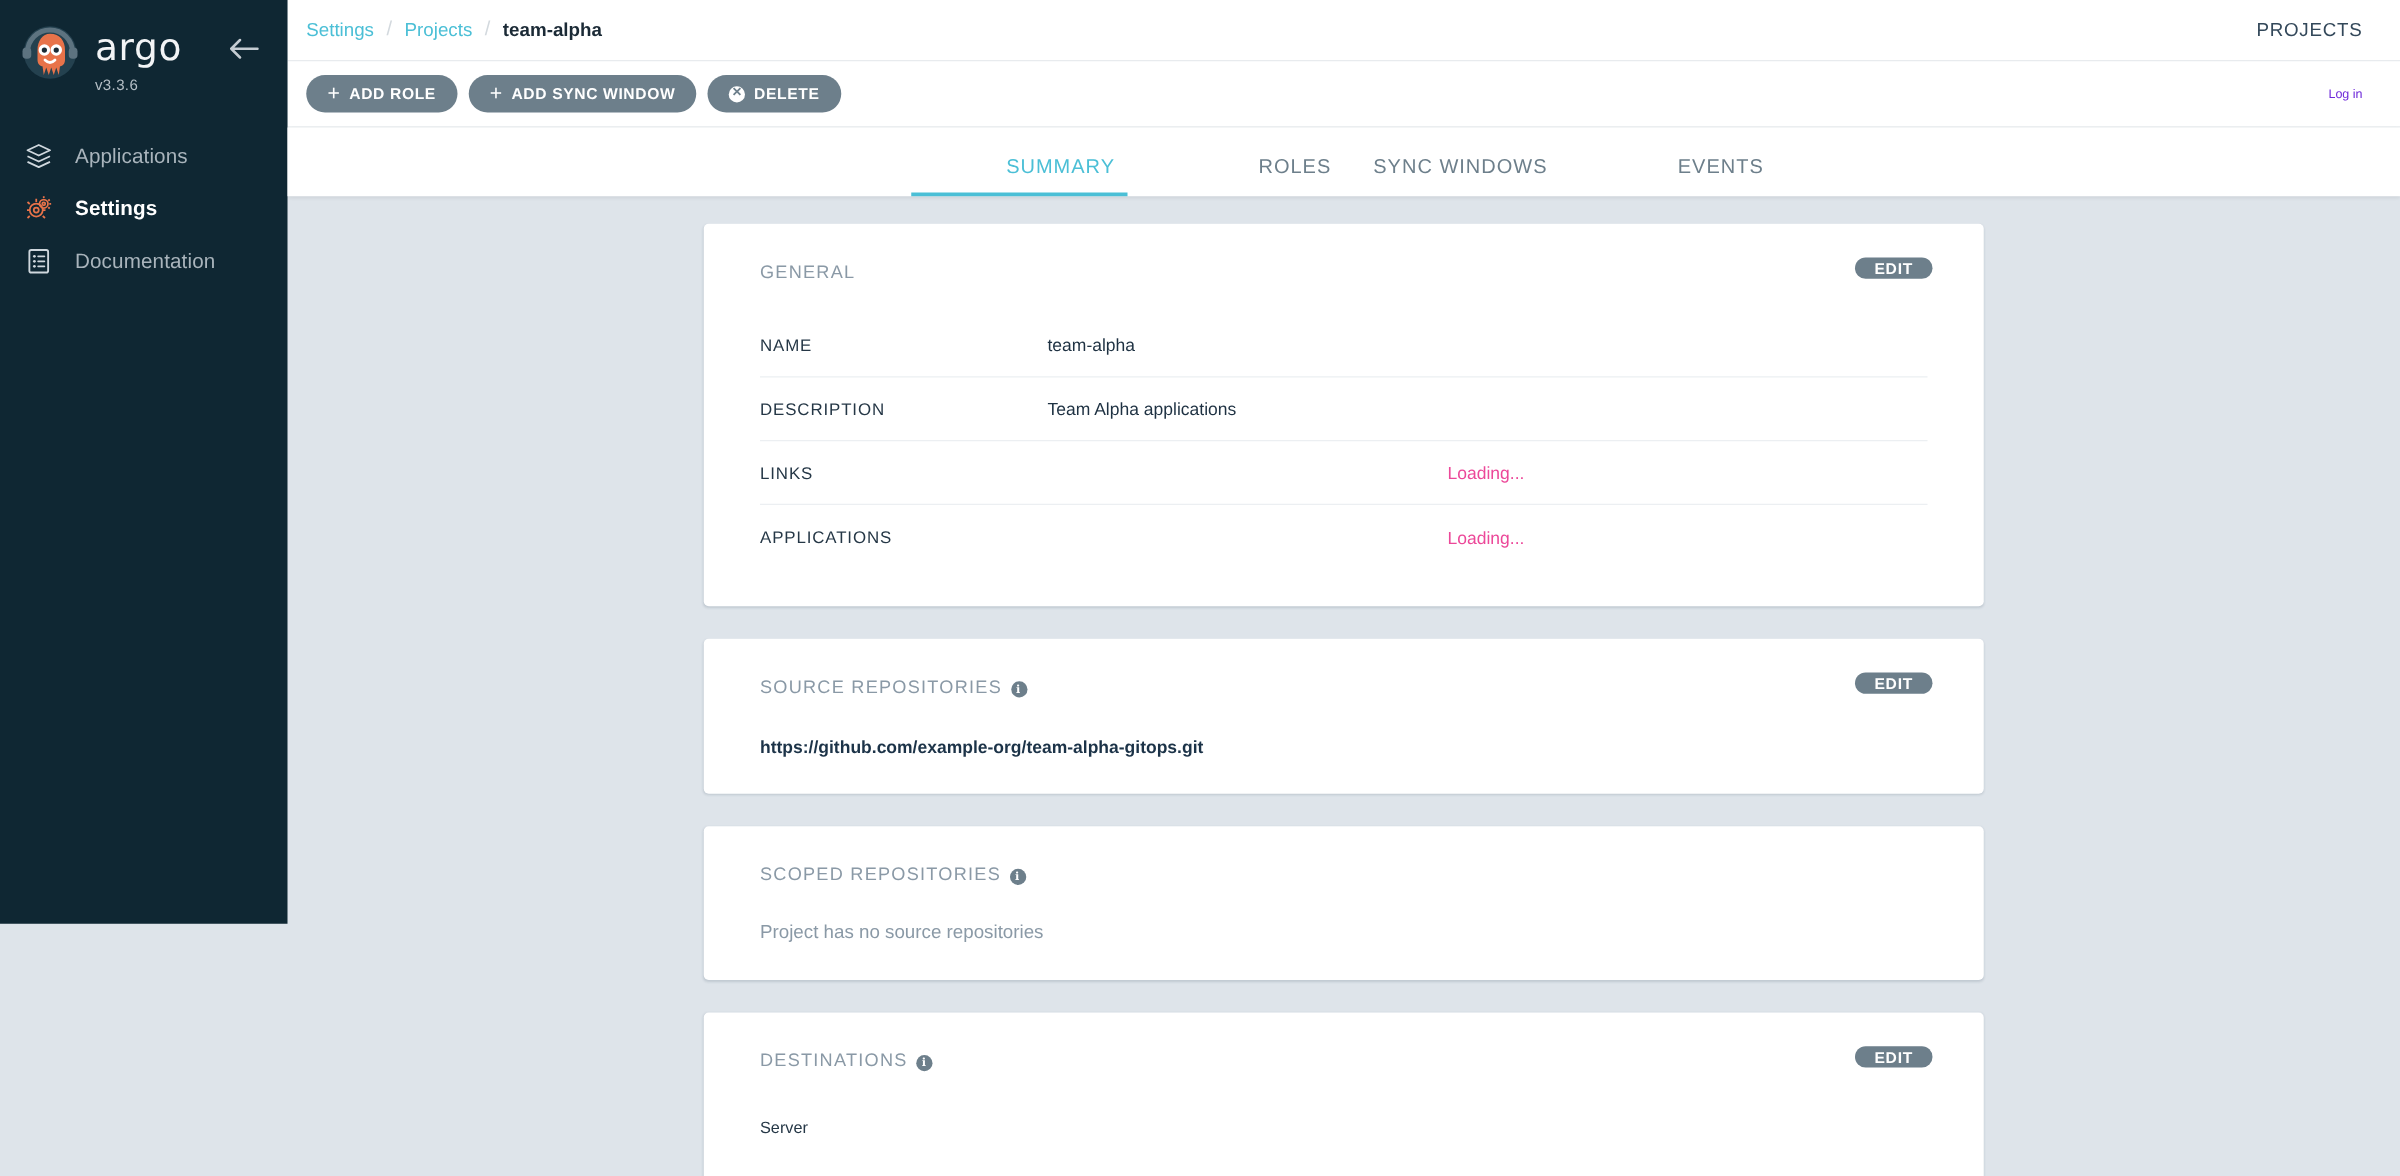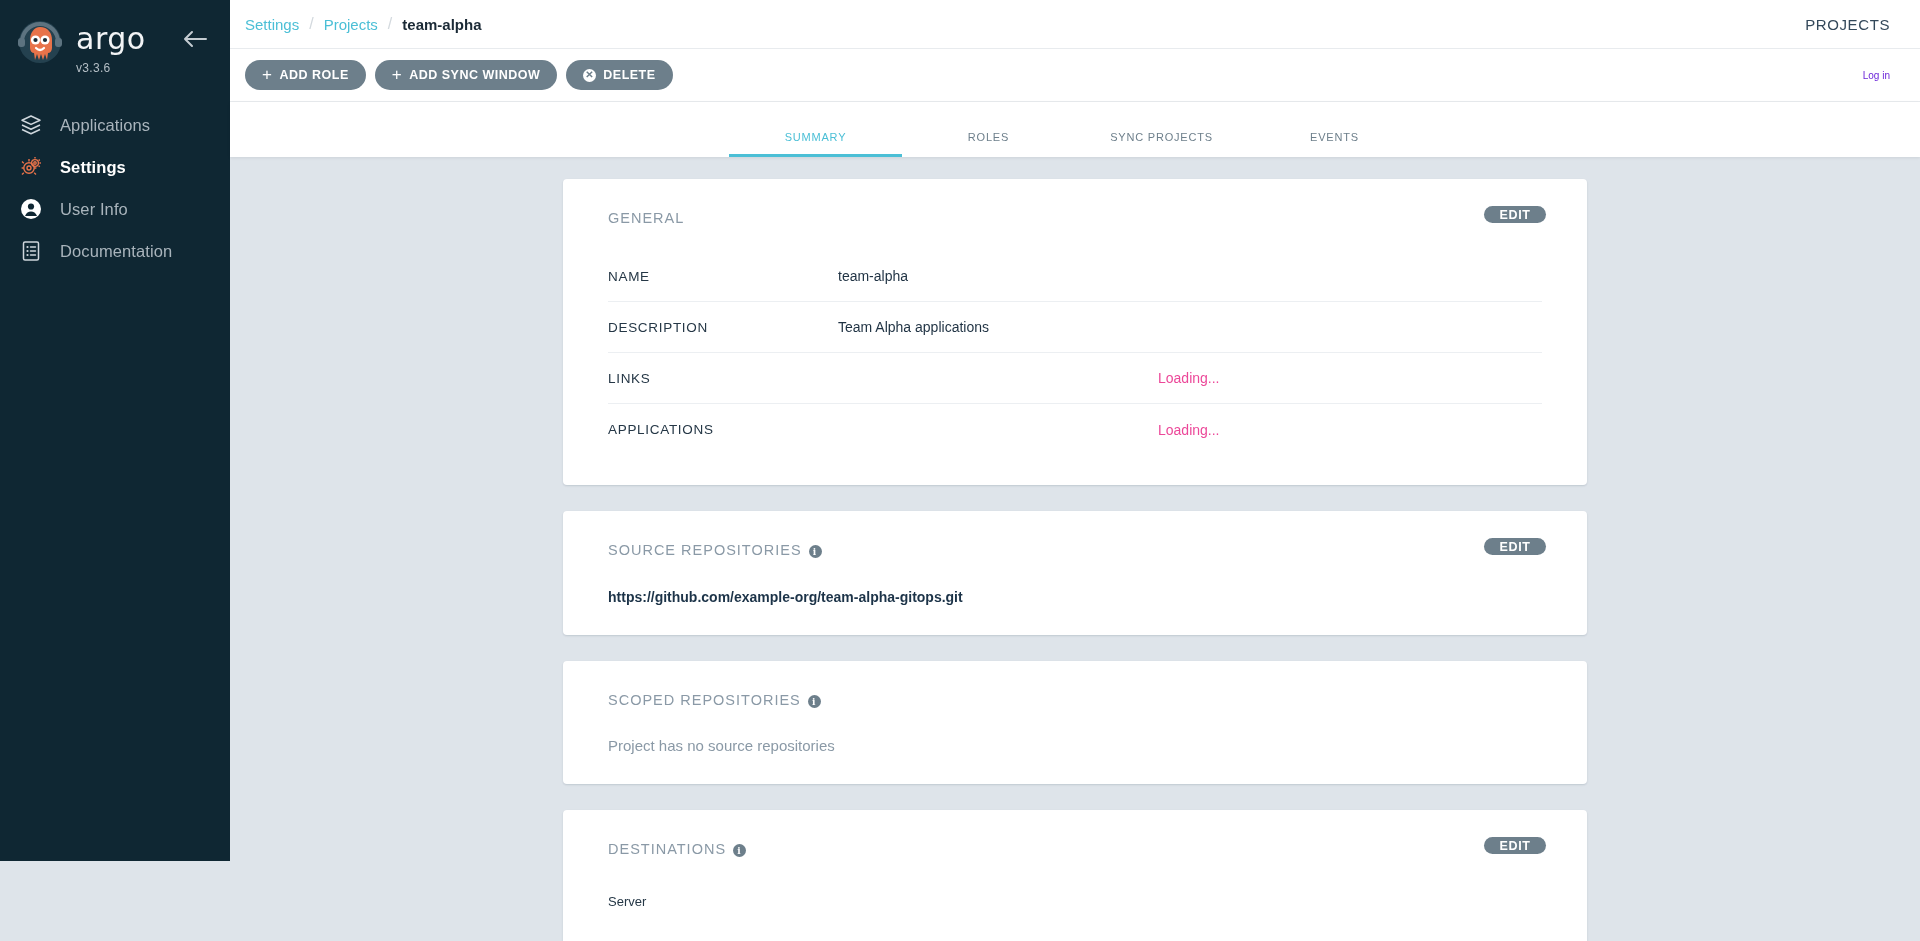--- a/index.html
+++ b/index.html
@@ -13,7 +13,7 @@
 
   
   .sidebar {
-    width: 230px; height: 861px;
+    width: 230px; height: 739px;
     background: #0f2733;
     flex: 0 0 230px;
     position: relative;

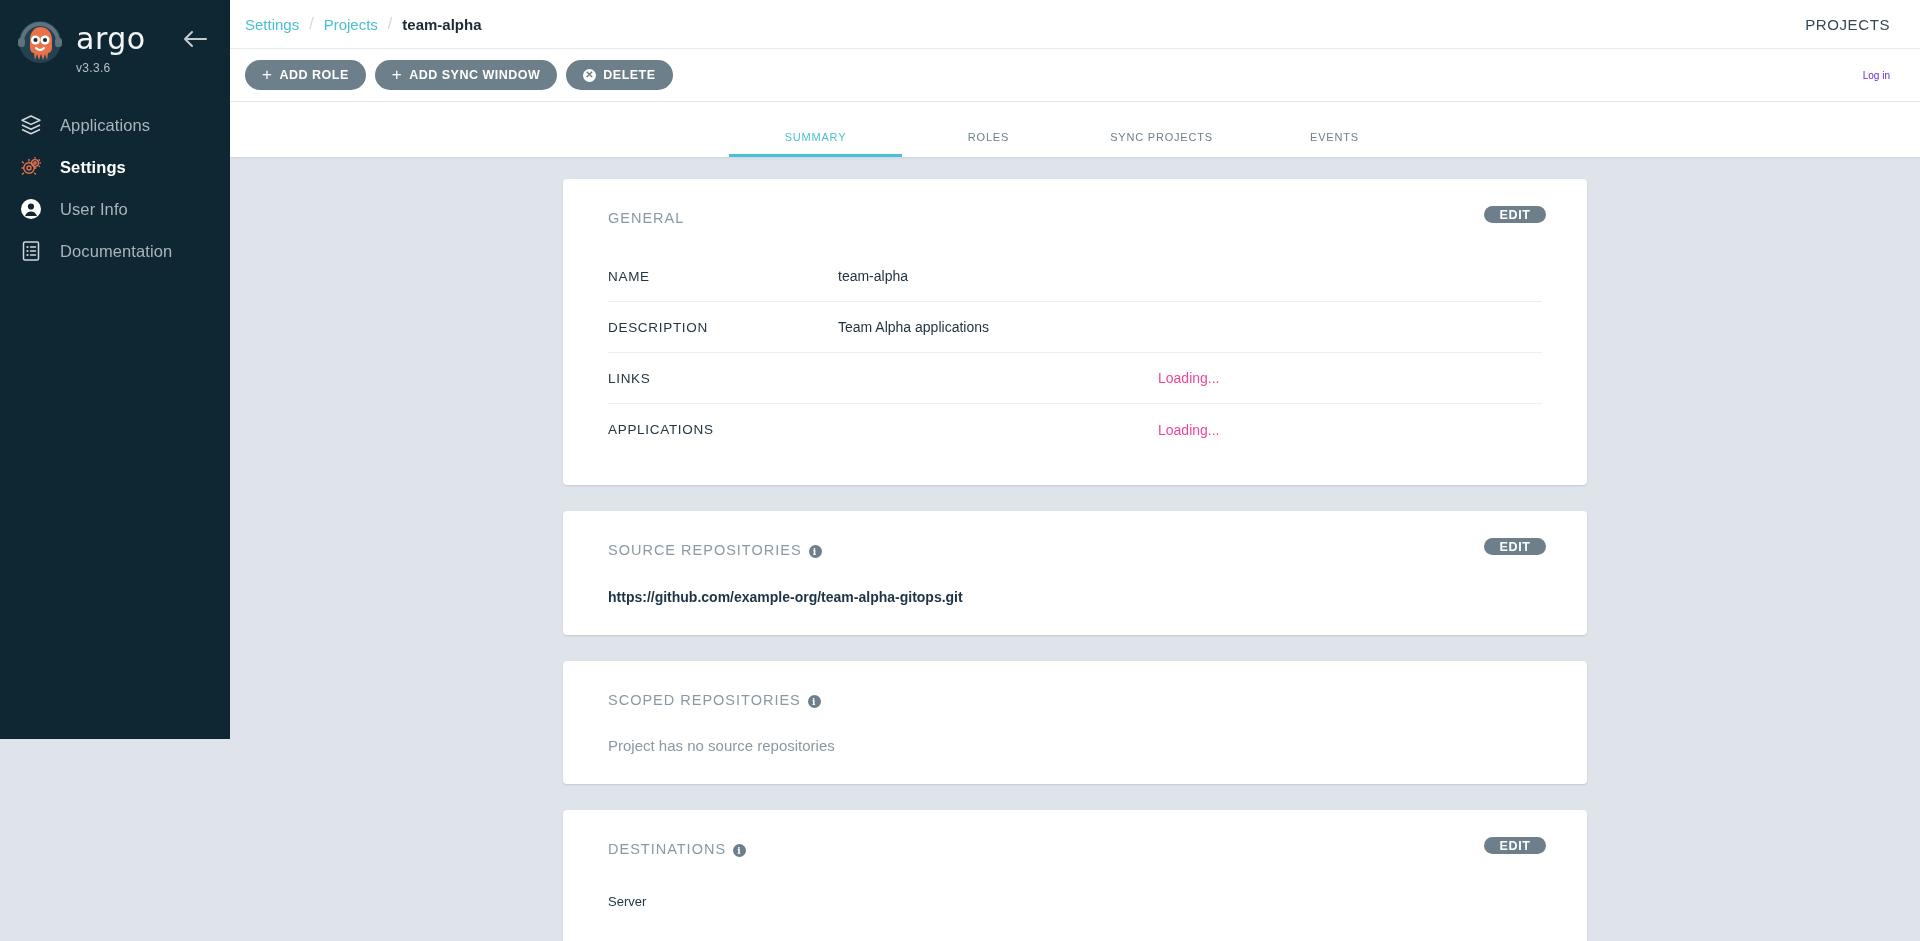--- a/index.html
+++ b/index.html
@@ -115,8 +115,8 @@
   }
   .tabs { display: flex; }
   .tab {
-    min-width: 173px; text-align: center;
-    font-size: 11px; letter-spacing: .8px;
+    min-width: 173px; text-align: right;
+    font-size: 16px; letter-spacing: .8px;
     color: #6d7f8b; padding: 0 10px 14px; cursor: pointer;
     position: relative; font-weight: 500;
   }

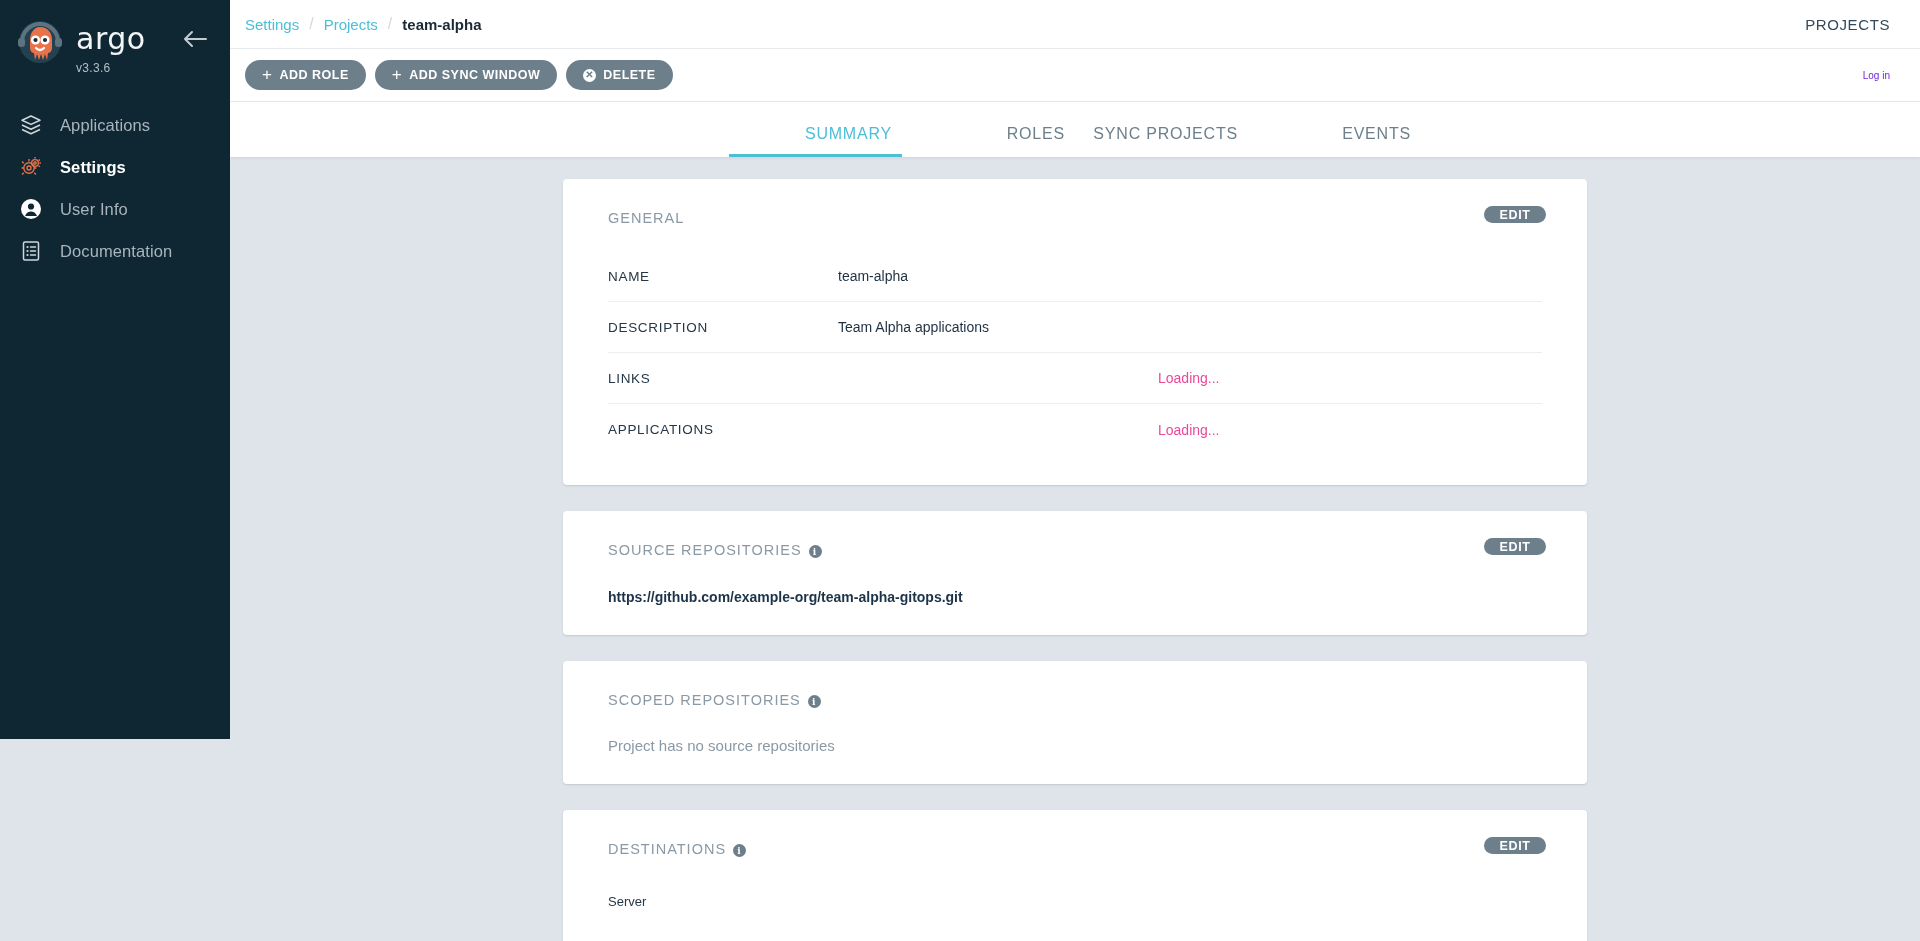--- a/index.html
+++ b/index.html
@@ -308,7 +308,7 @@
     <div class="tabs">
       <div class="tab active">SUMMARY</div>
       <div class="tab">ROLES</div>
-      <div class="tab">SYNC PROJECTS</div>
+      <div class="tab">SYNC WINDOWS</div>
       <div class="tab">EVENTS</div>
     </div>
   </div>

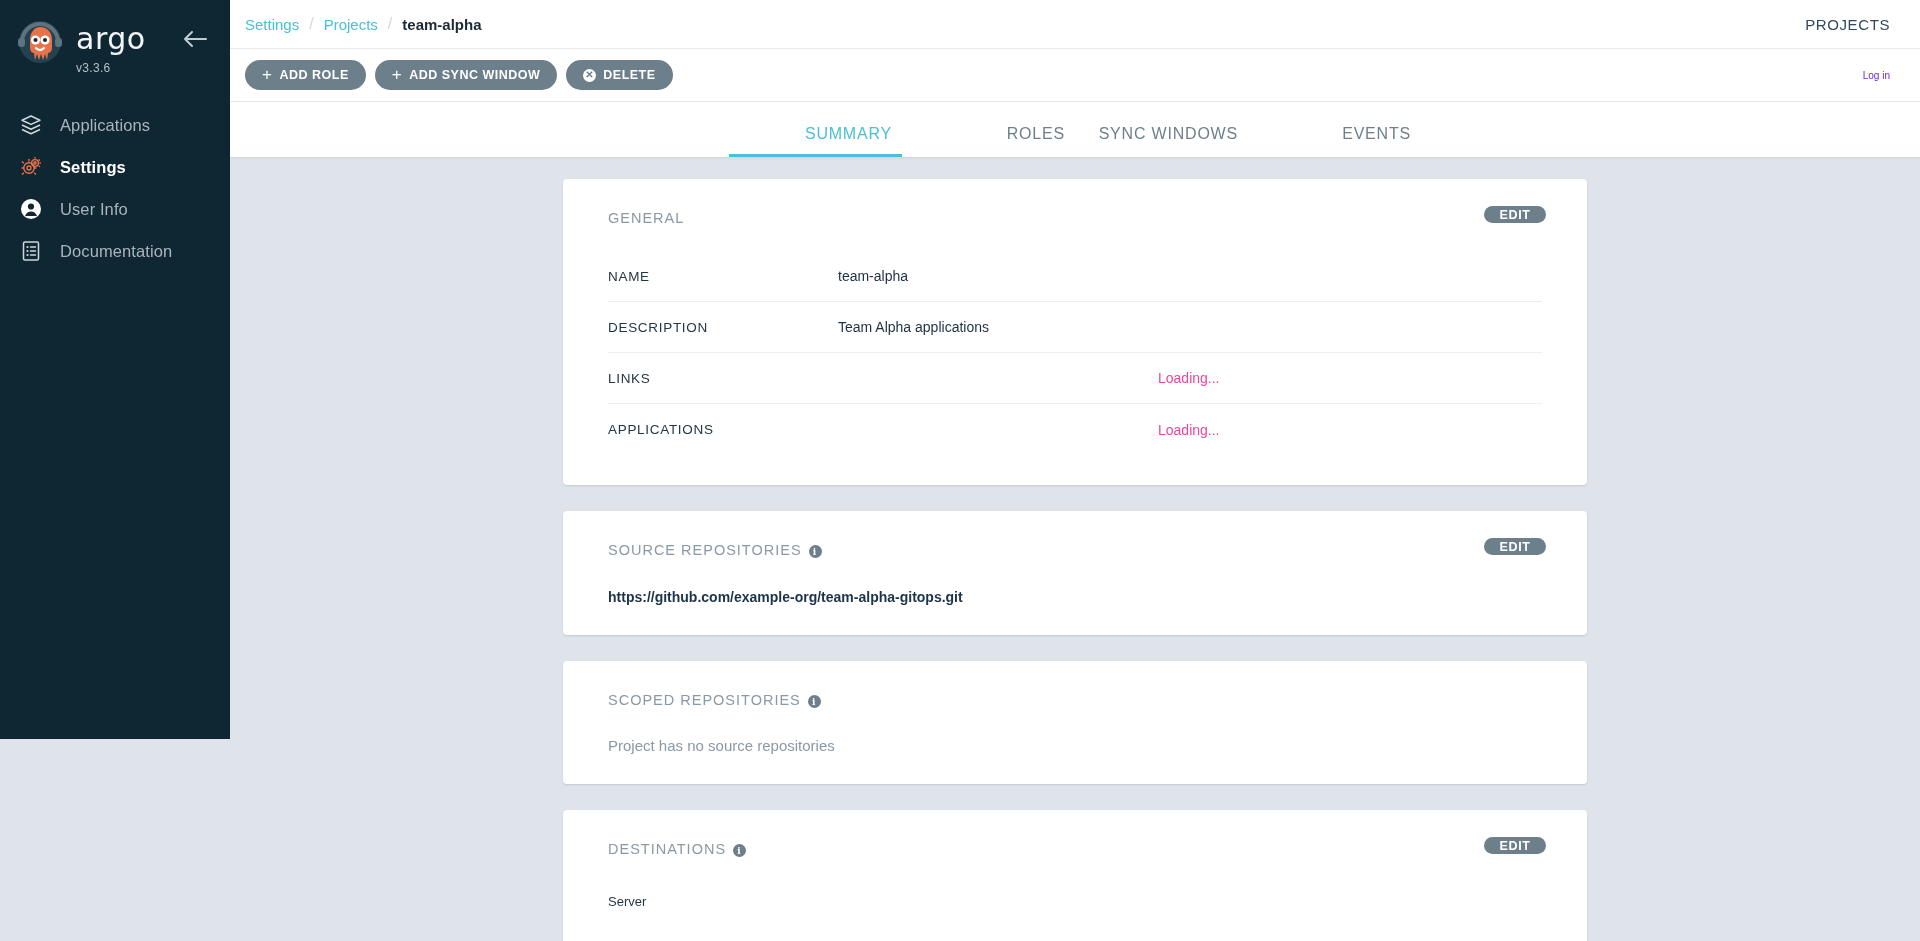--- a/index.html
+++ b/index.html
@@ -249,16 +249,6 @@
       <span class="nav-label">Settings</span>
     </div>
 
-    <div class="nav-item">
-      <span class="nav-icon">
-        <svg width="24" height="24" viewBox="0 0 24 24">
-          <circle cx="12" cy="12" r="10" fill="#ffffff"></circle>
-          <circle cx="12" cy="9.5" r="3.1" fill="#0f2733"></circle>
-          <path d="M6 19c1.2-3.2 3.5-4.6 6-4.6S16.8 15.8 18 19" fill="#0f2733"></path>
-        </svg>
-      </span>
-      <span class="nav-label">User Info</span>
-    </div>
 
     <div class="nav-item">
       <span class="nav-icon">

